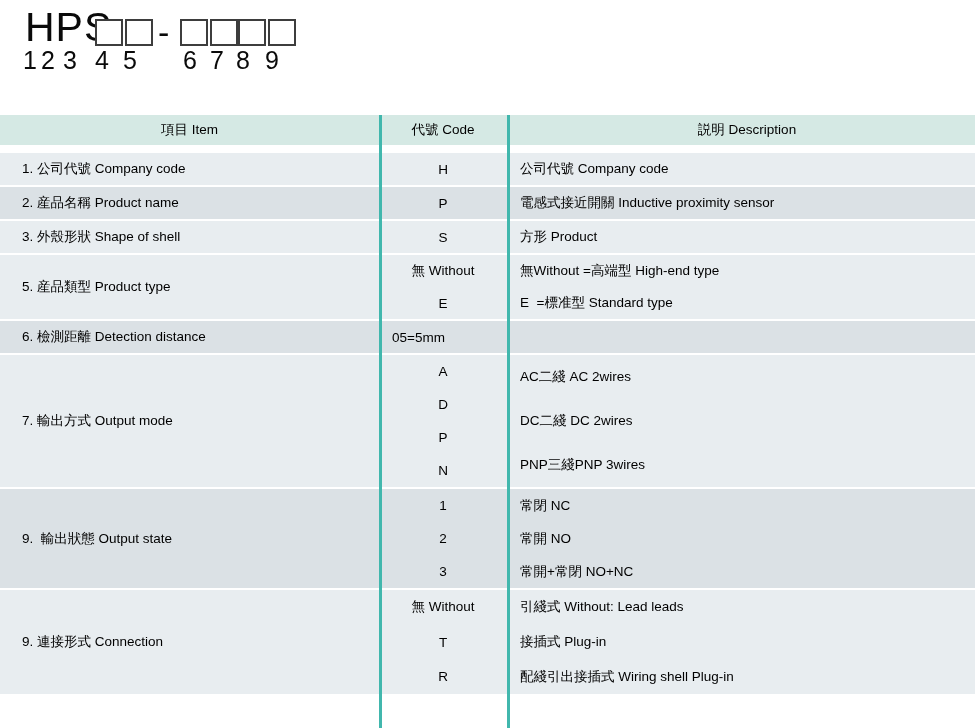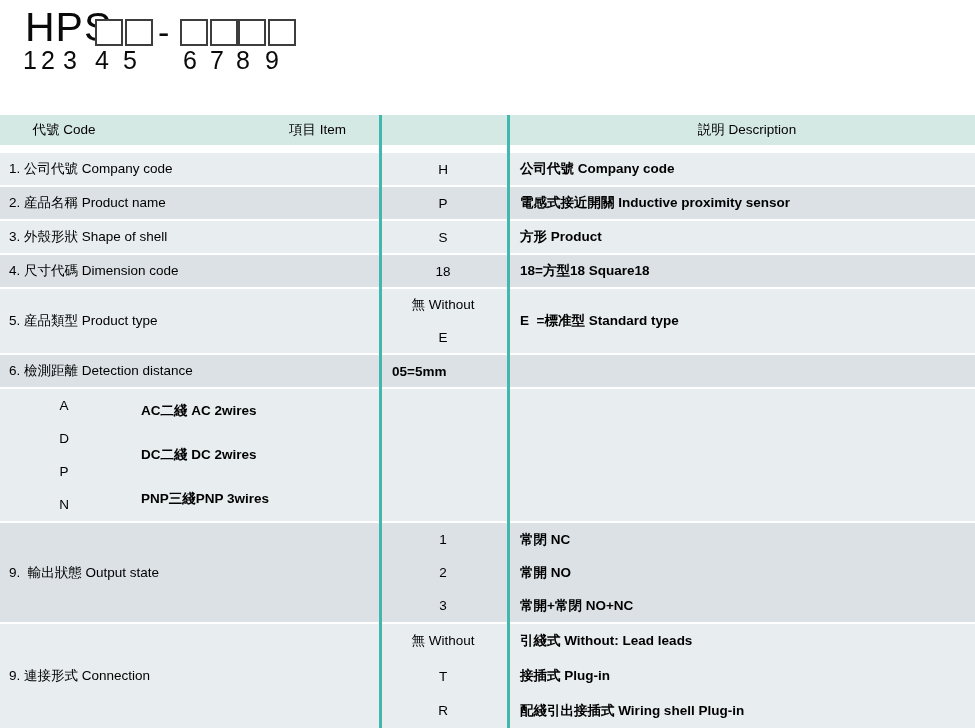--- a/index.html
+++ b/index.html
@@ -158,8 +158,8 @@
 
 <div class="table">
   <div class="thead">
+    <div class="th th-item">項目 Item</div>
     <div class="th th-code">代號 Code</div>
-    <div class="th th-item">項目 Item</div>
     <div class="th th-desc">説明 Description</div>
   </div>
   <div class="tgap"></div>

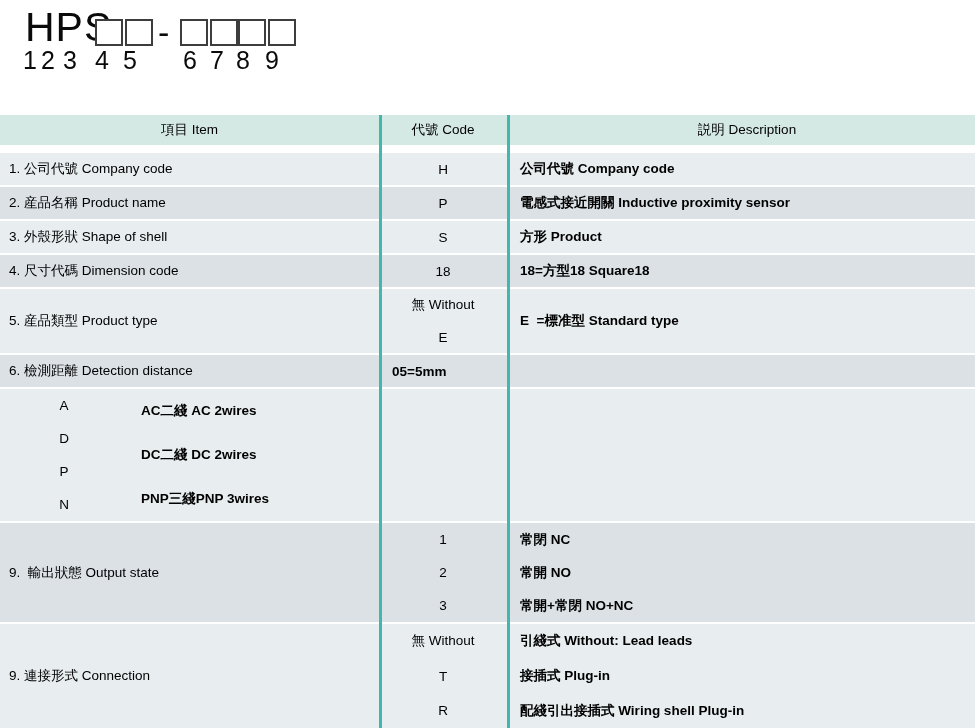--- a/index.html
+++ b/index.html
@@ -100,7 +100,7 @@
   .c-item {
     width: 379px;
     box-sizing: border-box;
-    padding-left: 9px;
+    padding-left: 22px;
     display: flex; align-items: center;
     white-space: pre;
   }

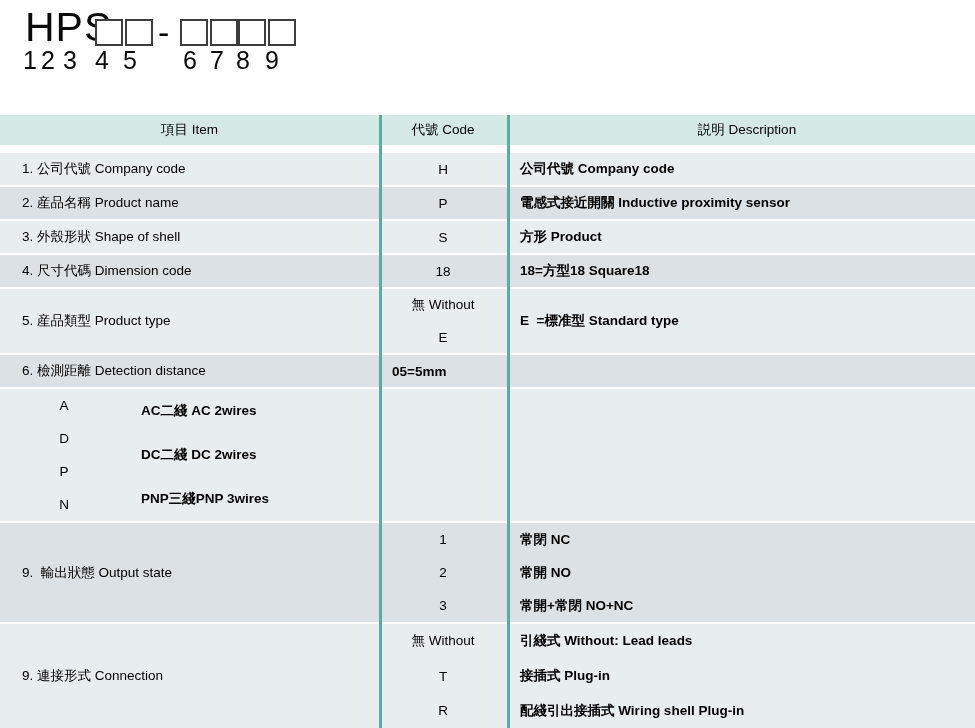--- a/index.html
+++ b/index.html
@@ -115,7 +115,7 @@
   }
   .c-desc {
     flex: 1;
-    display: flex; flex-direction: column; font-weight: bold;
+    display: flex; flex-direction: column;
   }
   .c-desc .line {
     flex: 1;

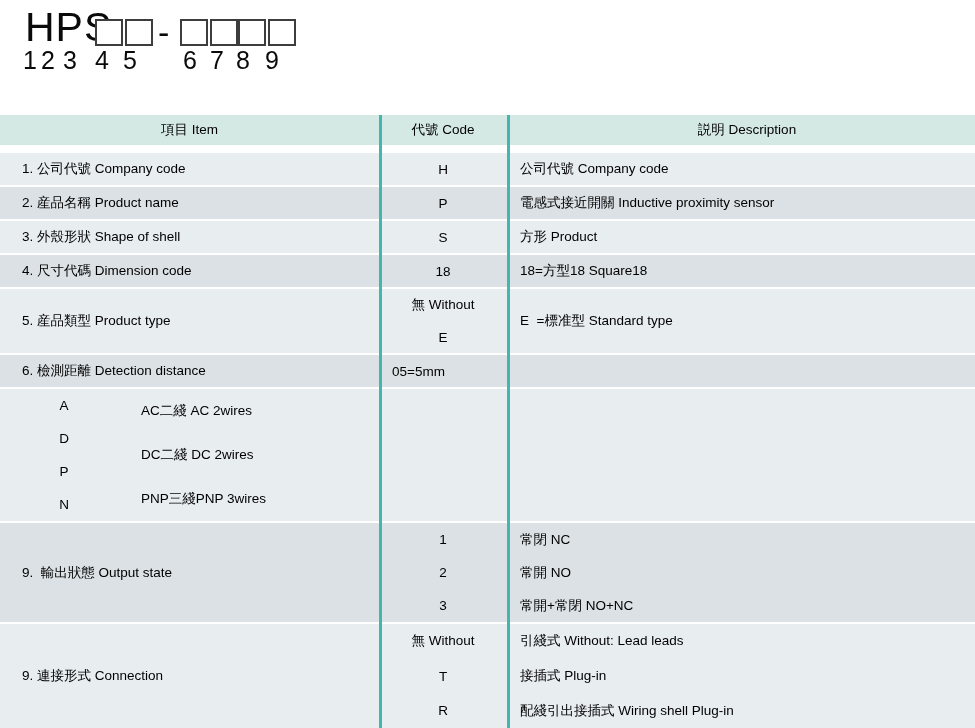--- a/index.html
+++ b/index.html
@@ -194,15 +194,6 @@
     </div>
   </div>
 
-  <div class="grp dark h34">
-    <div class="c-item">4. 尺寸代碼 Dimension code</div>
-    <div class="c-code">
-      <div class="line">18</div>
-    </div>
-    <div class="c-desc">
-      <div class="line">18=方型18 Square18</div>
-    </div>
-  </div>
 
   <div class="grp light h66">
     <div class="c-item">5. 産品類型 Product type</div>

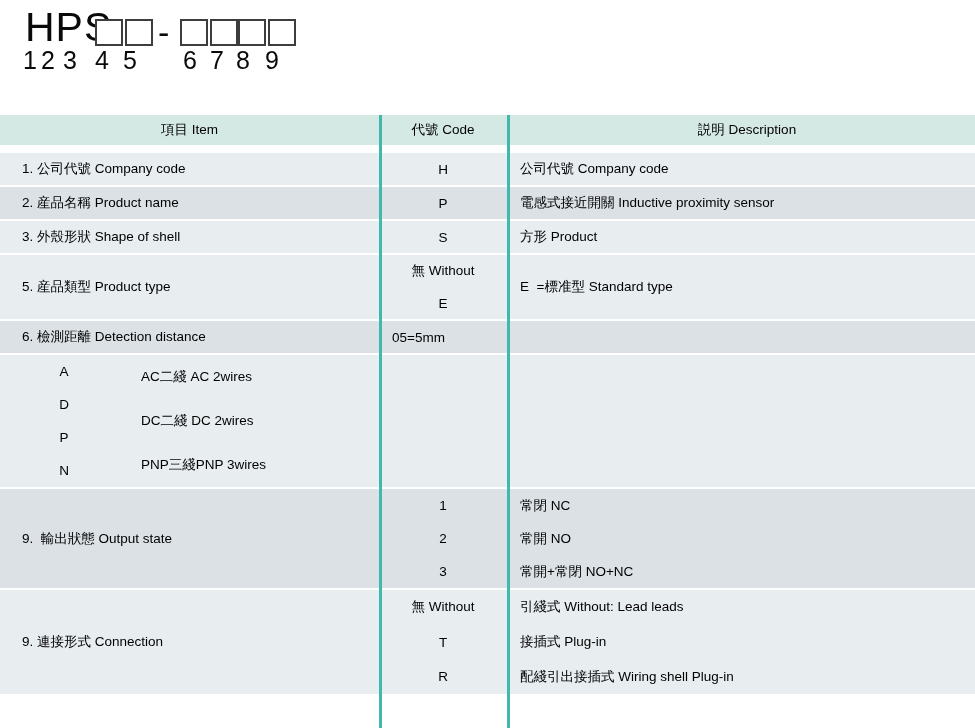--- a/index.html
+++ b/index.html
@@ -202,6 +202,7 @@
       <div class="line">E</div>
     </div>
     <div class="c-desc">
+      <div class="line">無Without =高端型 High-end type</div>
       <div class="line">E  =標准型 Standard type</div>
     </div>
   </div>

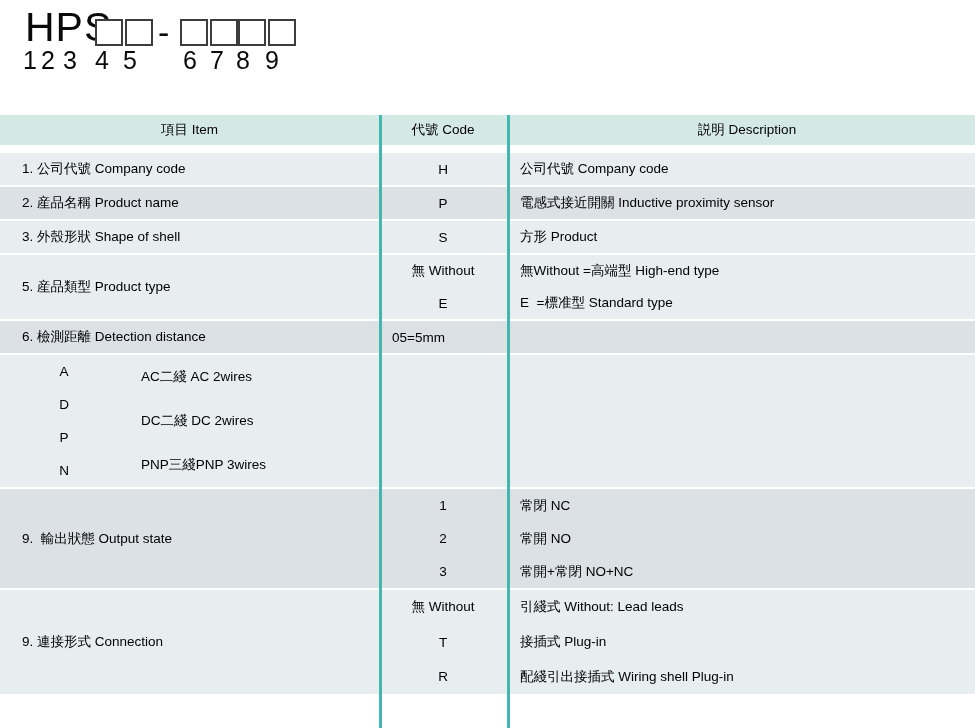--- a/index.html
+++ b/index.html
@@ -215,6 +215,7 @@
   </div>
 
   <div class="grp light h134">
+    <div class="c-item">7. 輸出方式 Output mode</div>
     <div class="c-code">
       <div class="line">A</div>
       <div class="line">D</div>

